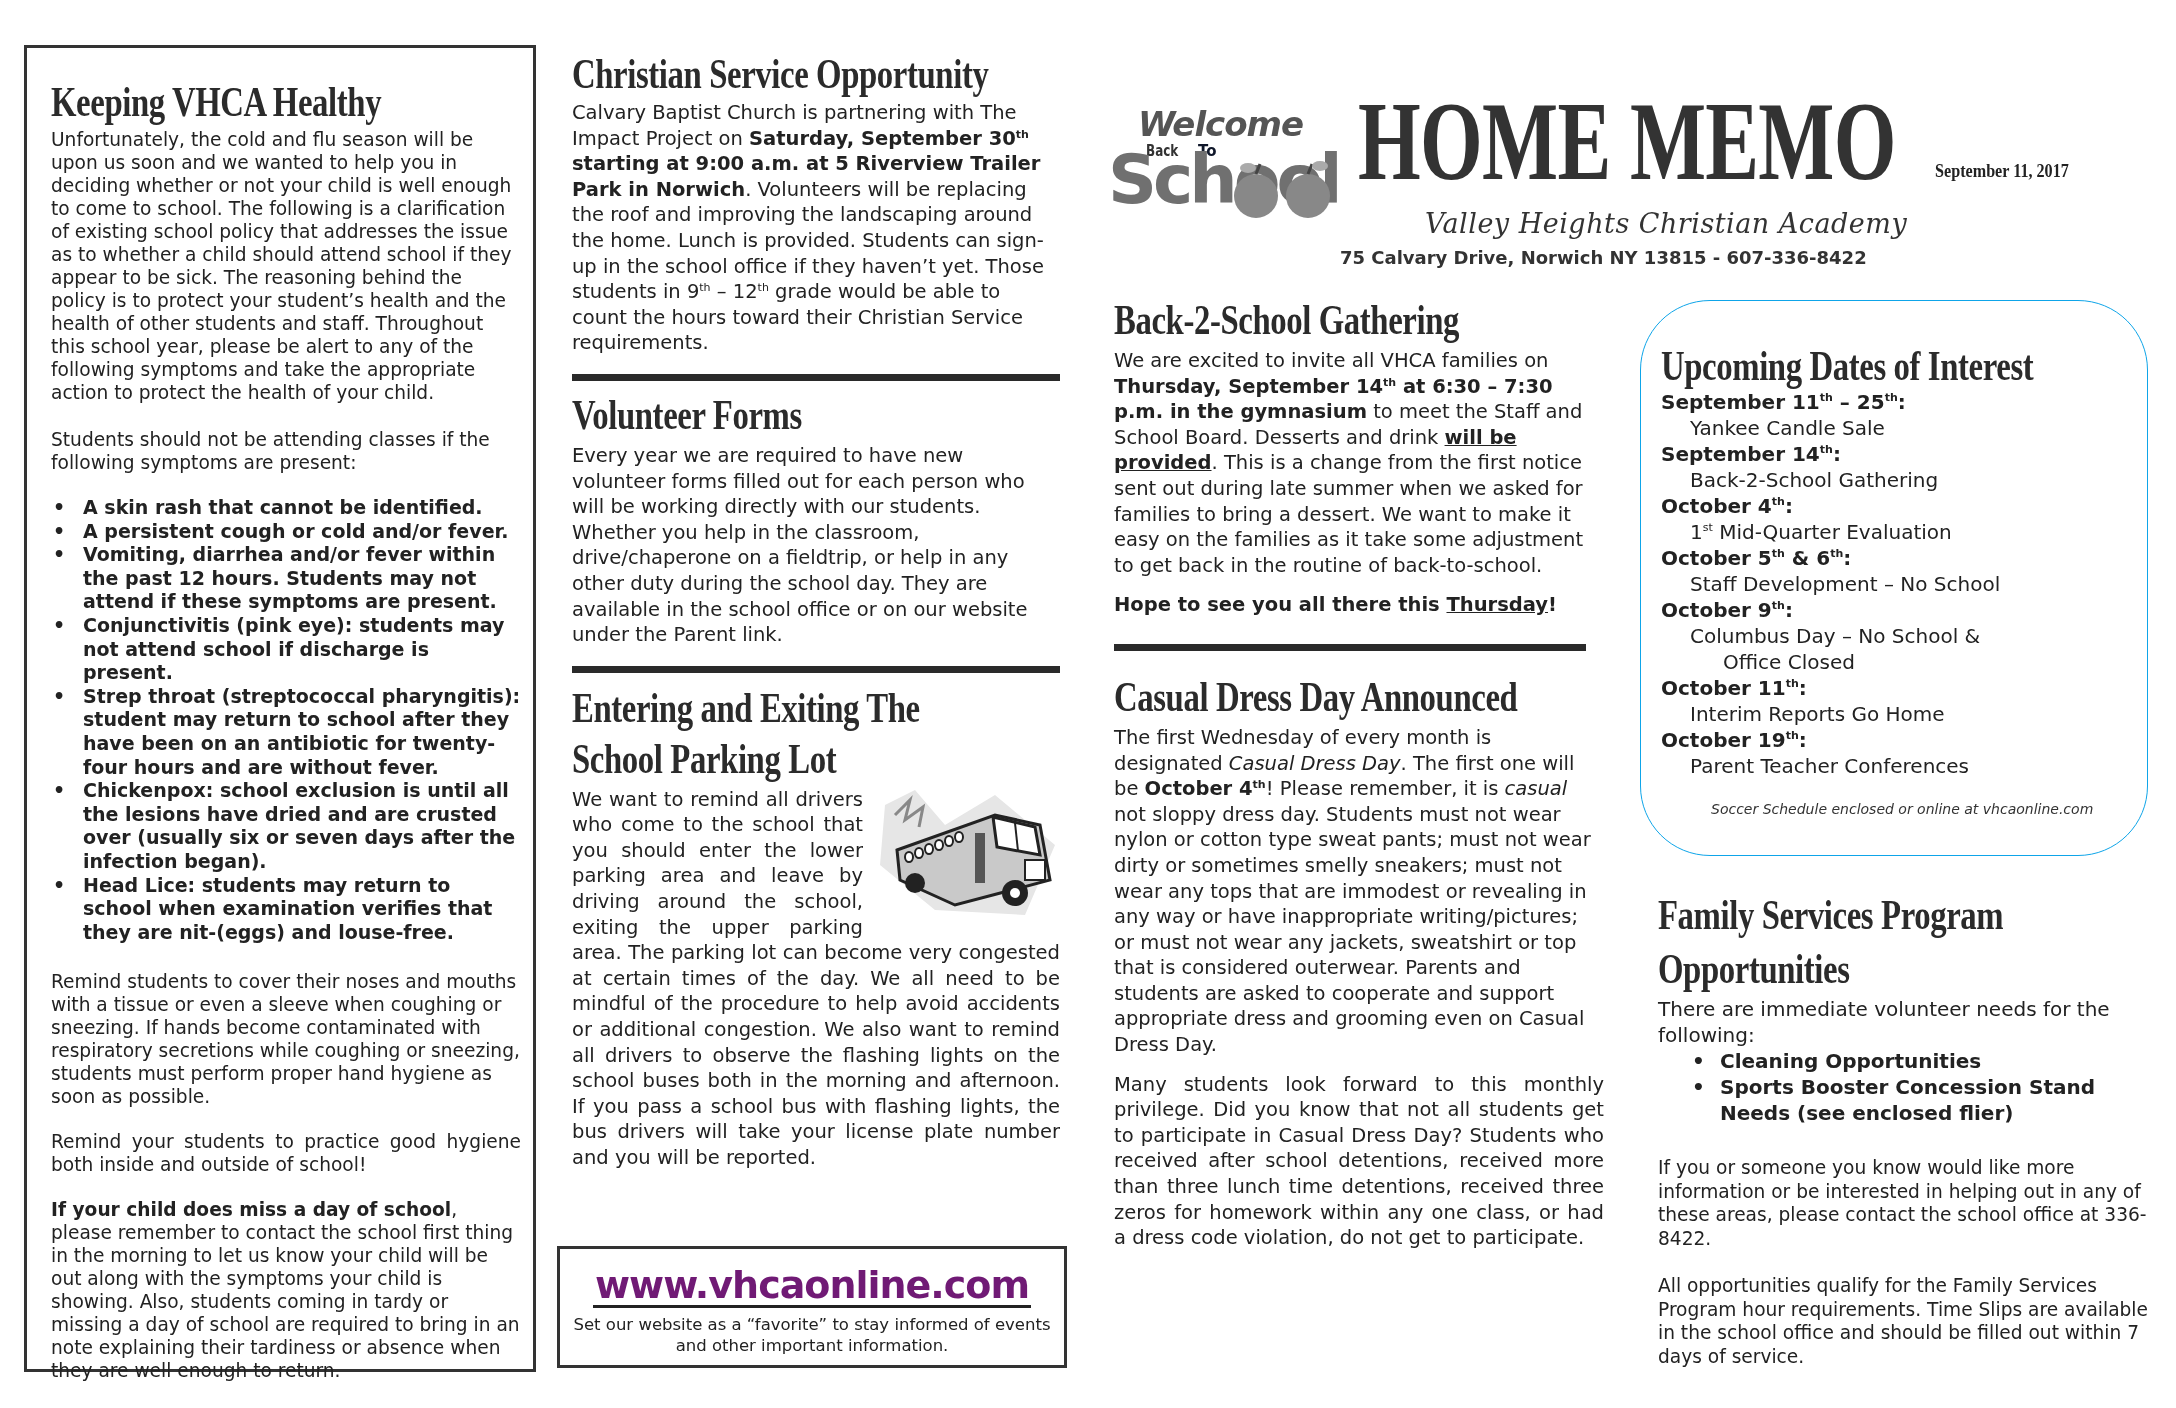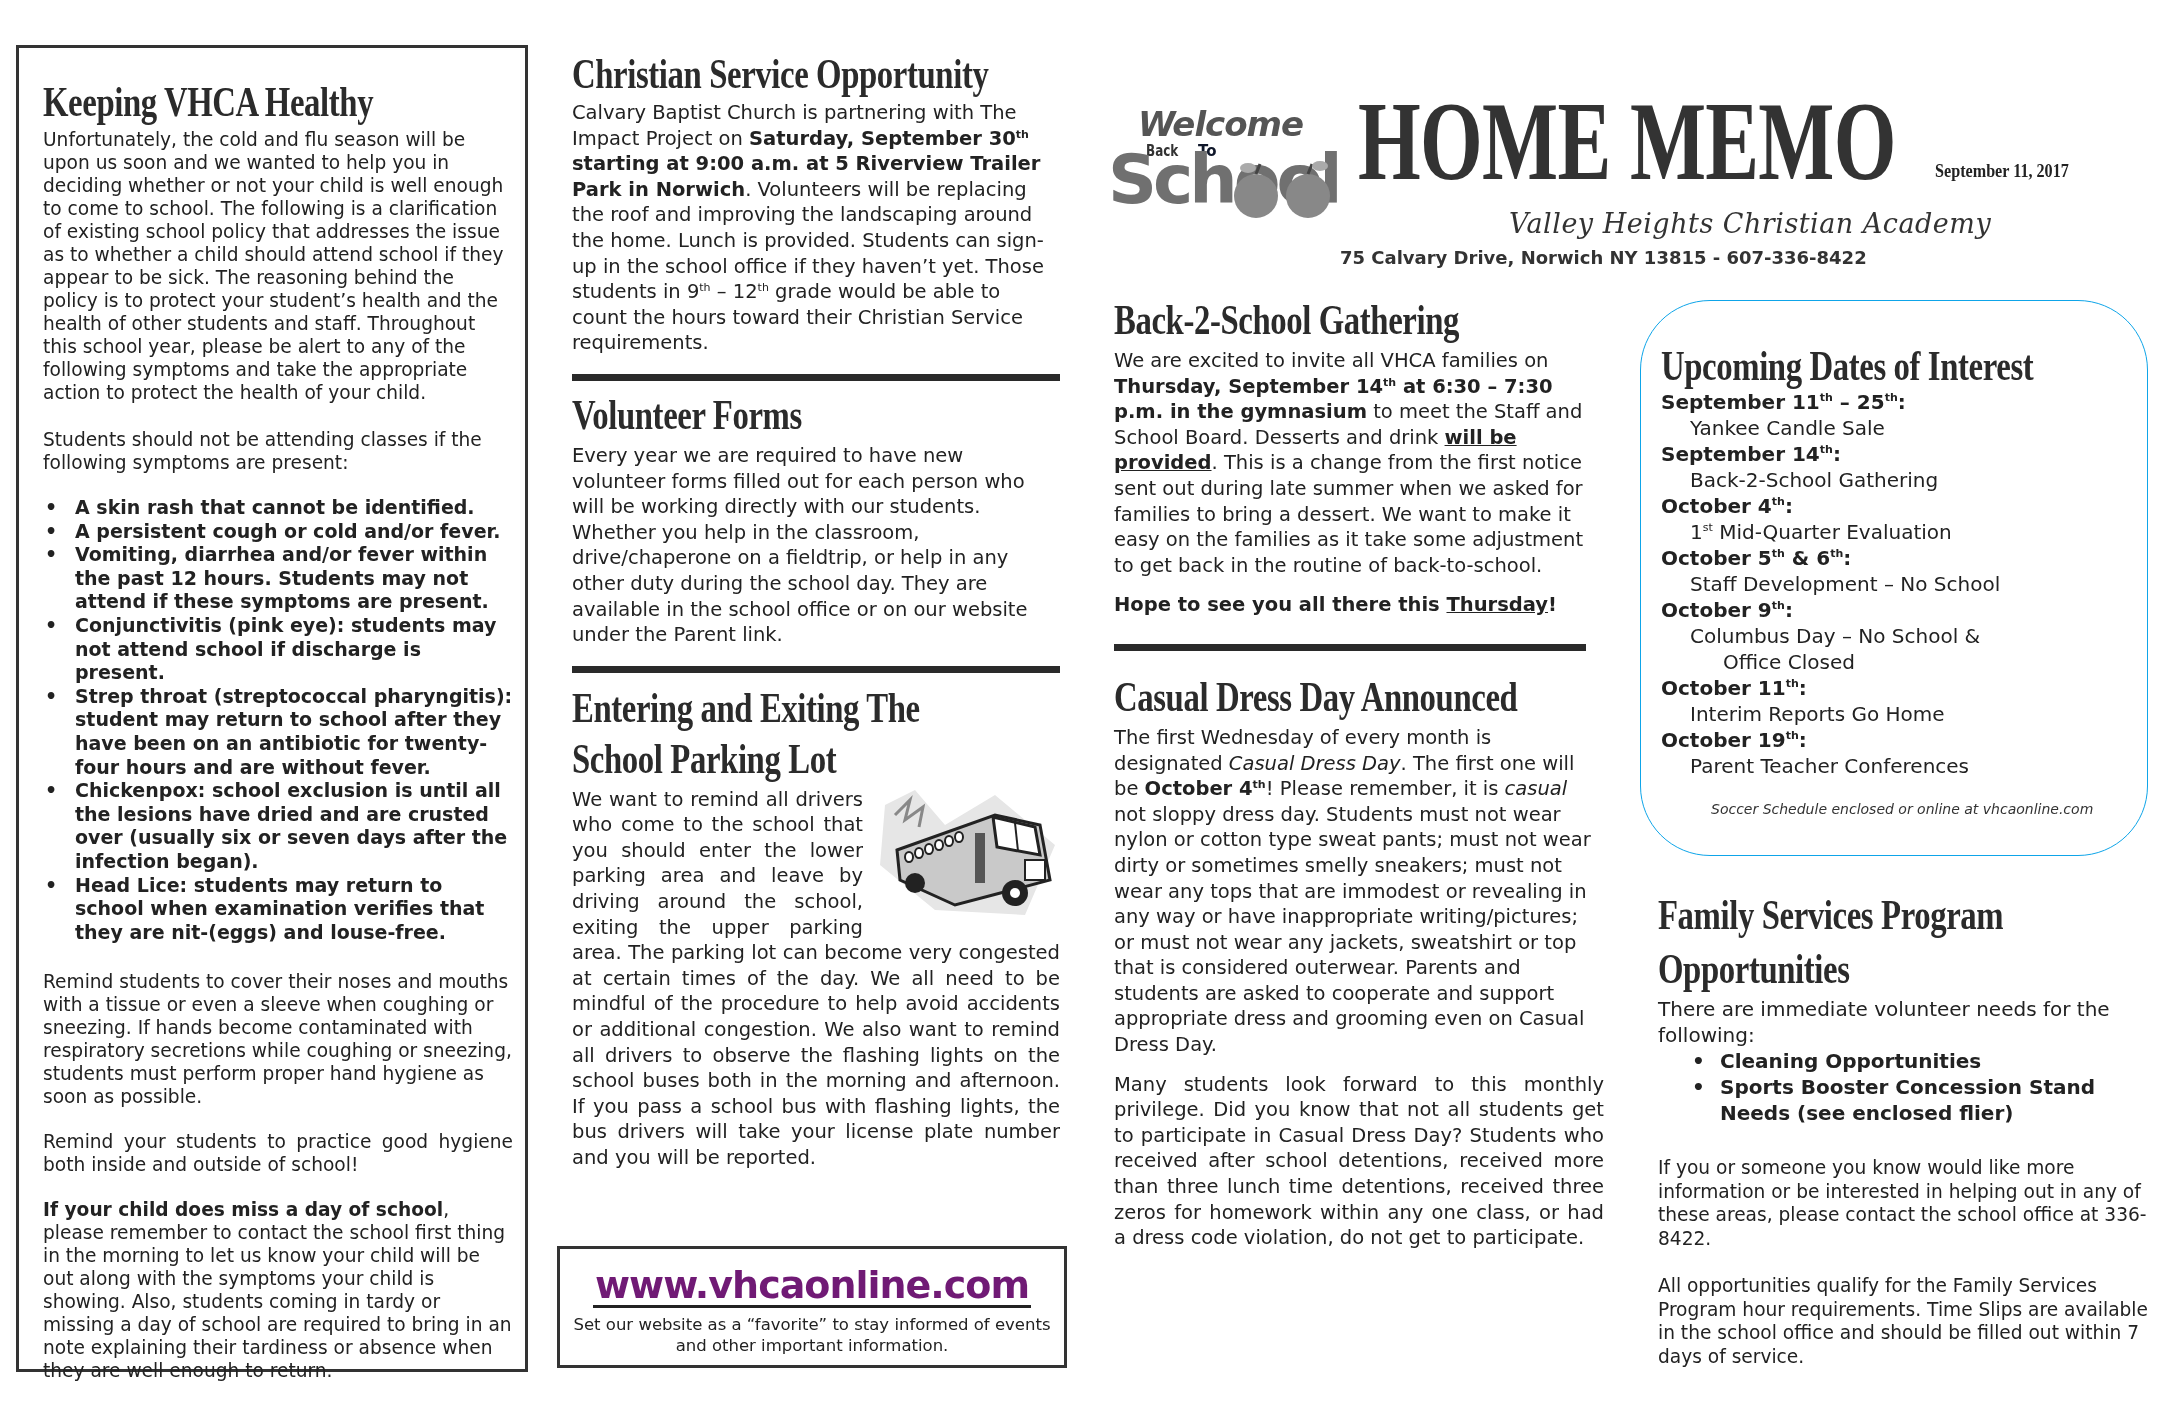--- a/index.html
+++ b/index.html
@@ -14,7 +14,7 @@
   .rule{height:7px;background:#2a2a2a;}
 
   
-  #col1{position:absolute;left:16px;top:45px;width:512px;height:1327px;border:3px solid #333;box-sizing:border-box;}
+  #col1{position:absolute;left:24px;top:45px;width:512px;height:1327px;border:3px solid #333;box-sizing:border-box;}
   #col1 .inner{position:absolute;left:24px;top:30px;width:470px;}
   #col1 h2{font-size:42px;margin:0 0 2px 0;}
   #col1 ul{margin:0;padding:0;list-style:none;}

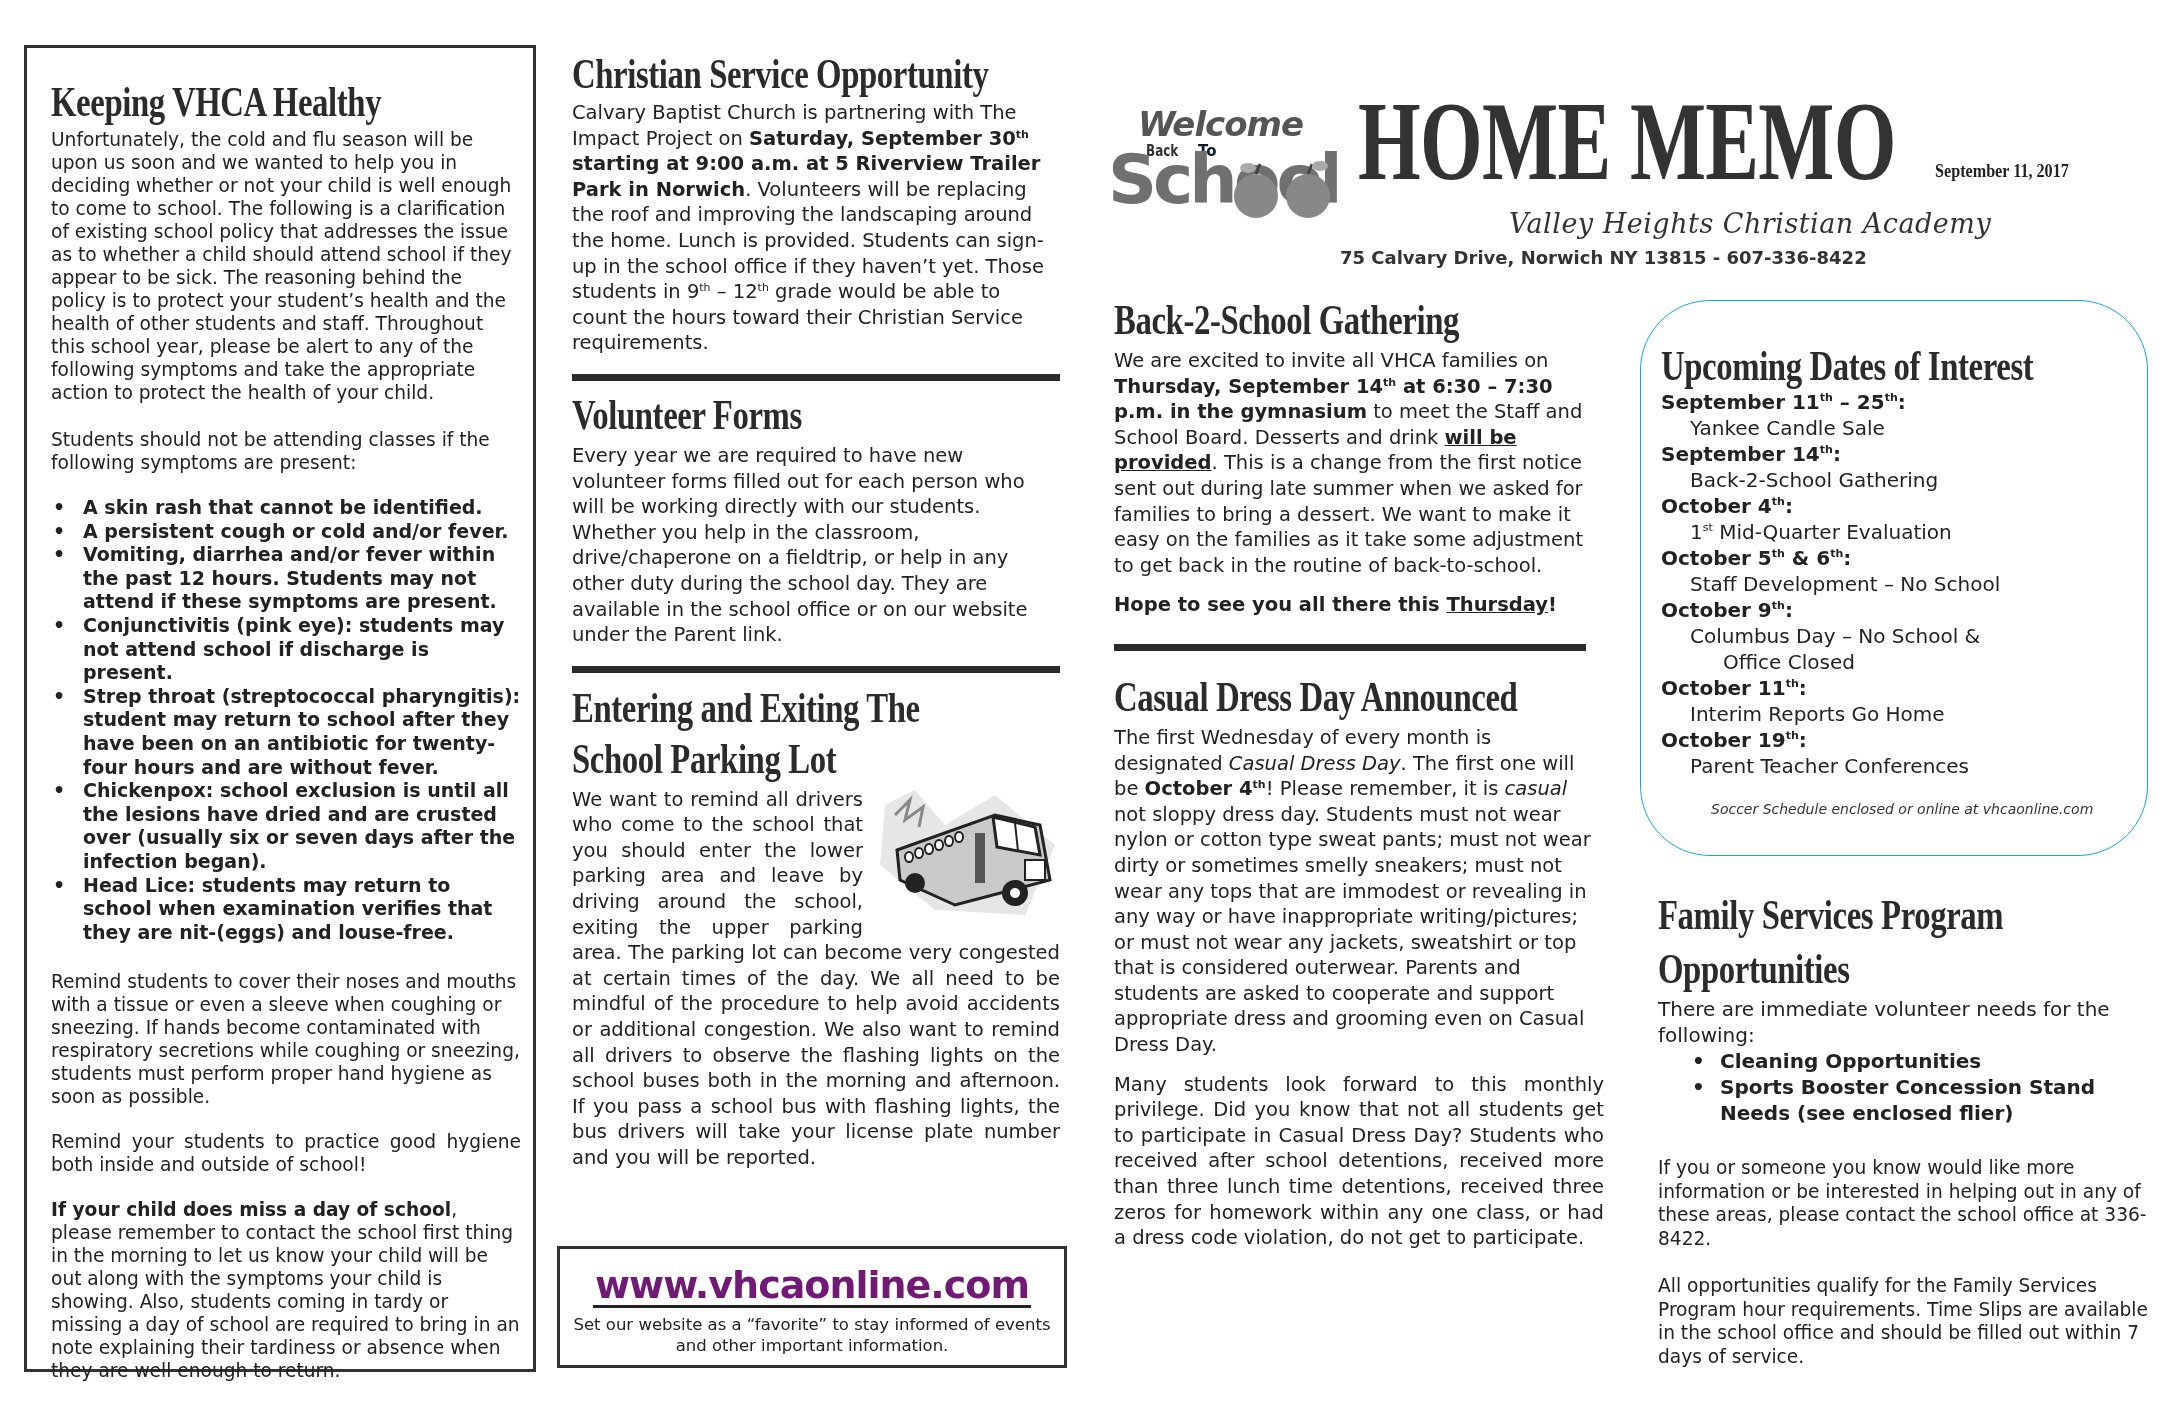--- a/index.html
+++ b/index.html
@@ -36,7 +36,7 @@
          color:#333;transform:scaleX(0.72);transform-origin:left top;white-space:nowrap;line-height:110px;letter-spacing:-1px;}
   #date{position:absolute;left:1935px;top:160px;font-family:"Liberation Serif",serif;font-weight:bold;font-size:19px;
         transform:scaleX(0.85);transform-origin:left top;white-space:nowrap;}
-  #school{position:absolute;left:1509px;top:208px;font-family:"DejaVu Serif",serif;font-style:italic;font-size:27px;
+  #school{position:absolute;left:1425px;top:208px;font-family:"DejaVu Serif",serif;font-style:italic;font-size:27px;
           color:#333;white-space:nowrap;letter-spacing:0.5px;}
   #addr{position:absolute;left:1340px;top:247px;font-weight:bold;font-size:18px;white-space:nowrap;color:#333;}
 

